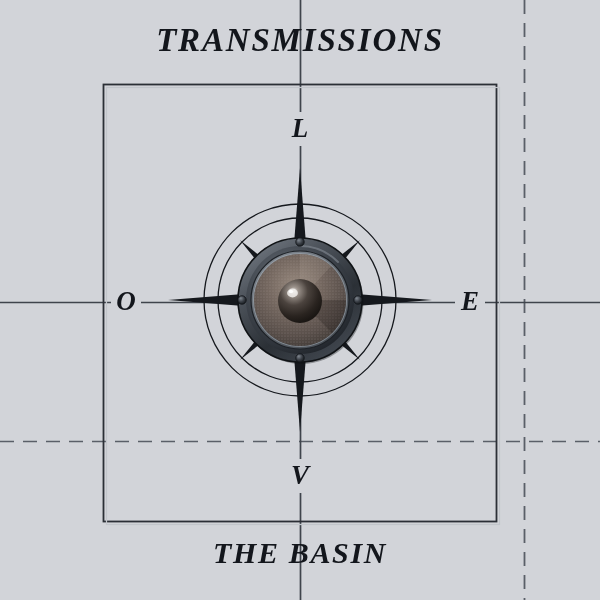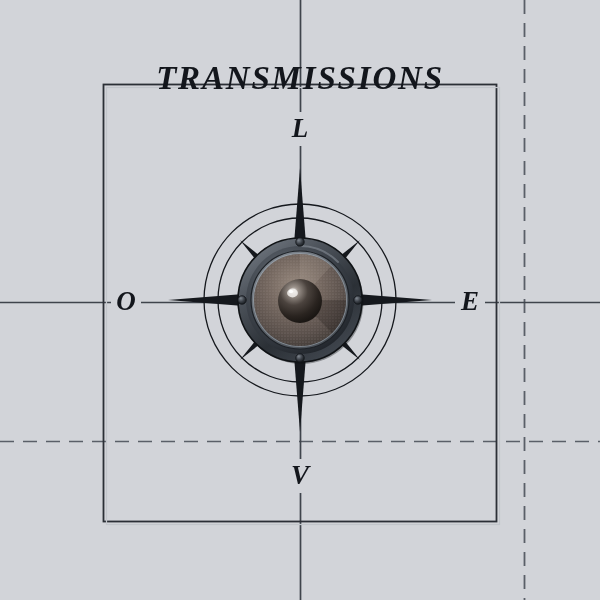--- a/index.html
+++ b/index.html
@@ -39,7 +39,6 @@
     letter-spacing: 0.055em;
     white-space: nowrap;
     line-height: 1;
-    margin-top: 38px;
   }
   .album-title {
     top: 24px;

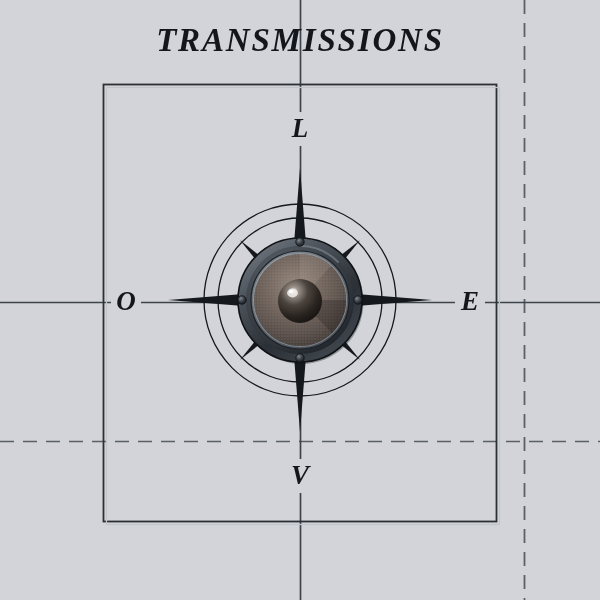--- a/index.html
+++ b/index.html
@@ -242,6 +242,7 @@
   <div class="cardinal cardinal-west">O</div>
   <div class="cardinal cardinal-east">E</div>
 
+  <div class="album-artist">THE BASIN</div>
 
 </div>
 

